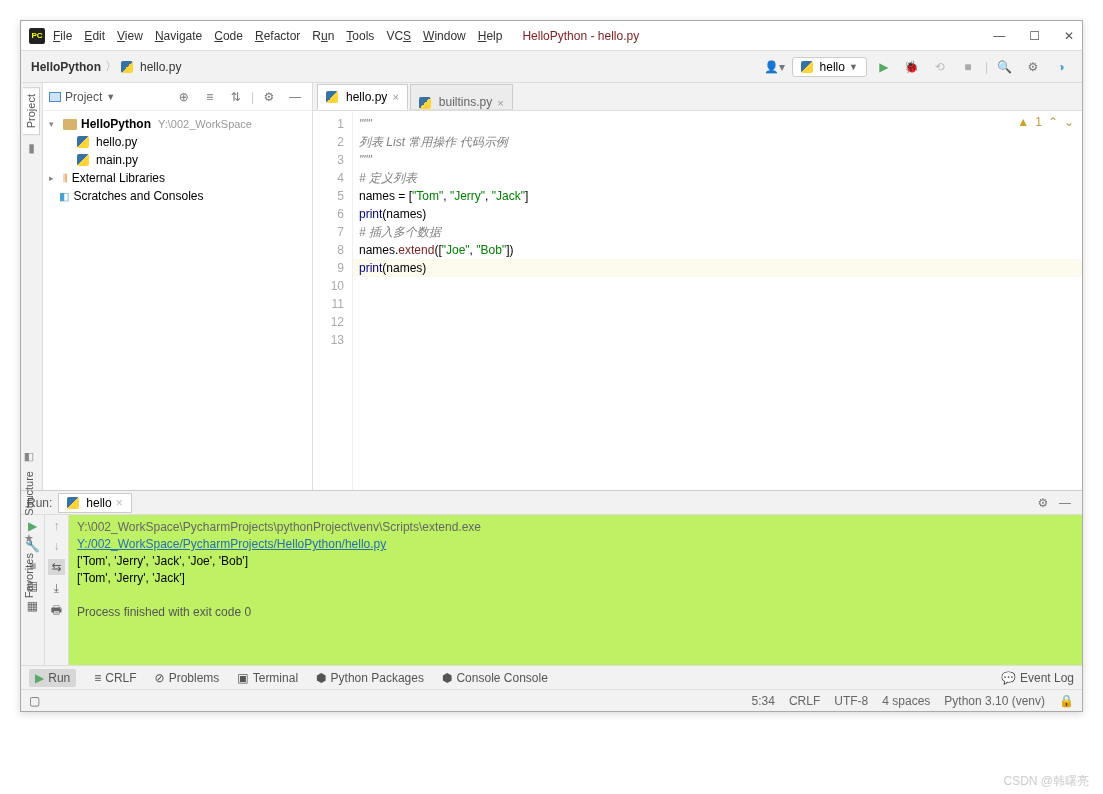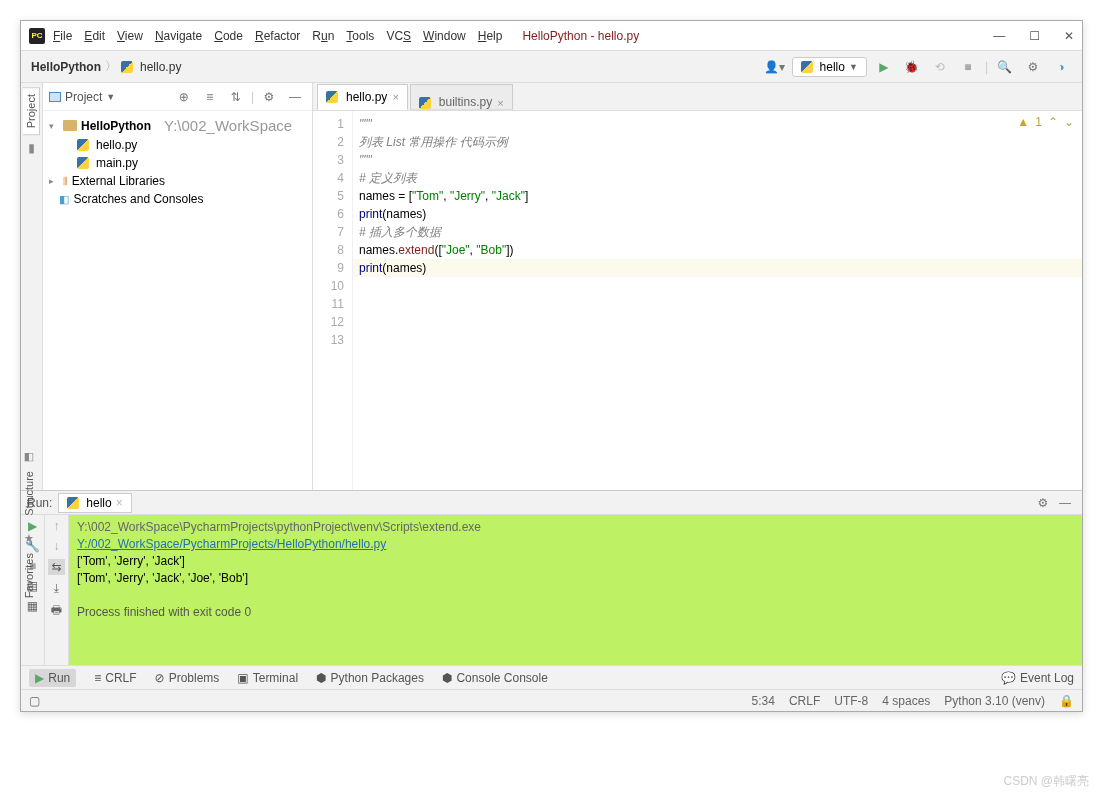--- a/index.html
+++ b/index.html
@@ -41,7 +41,7 @@
 .fold { width:14px; height:11px; background:#d8b36b; border-radius:1px; display:inline-block; }
 .lib { color:#e09637; font-size:11px; }
 .scratch { color:#4aa0d0; font-size:11px; }
-.pth { color:#999; font-size:15px; margin-left:9px; }
+.pth { color:#999; font-size:11px; margin-left:3px; }
 
 .editor { flex:1; display:flex; flex-direction:column; background:#fff; }
 .tabs { height:28px; display:flex; align-items:flex-end; background:#f2f2f2; border-bottom:1px solid #ddd; padding-left:4px; }

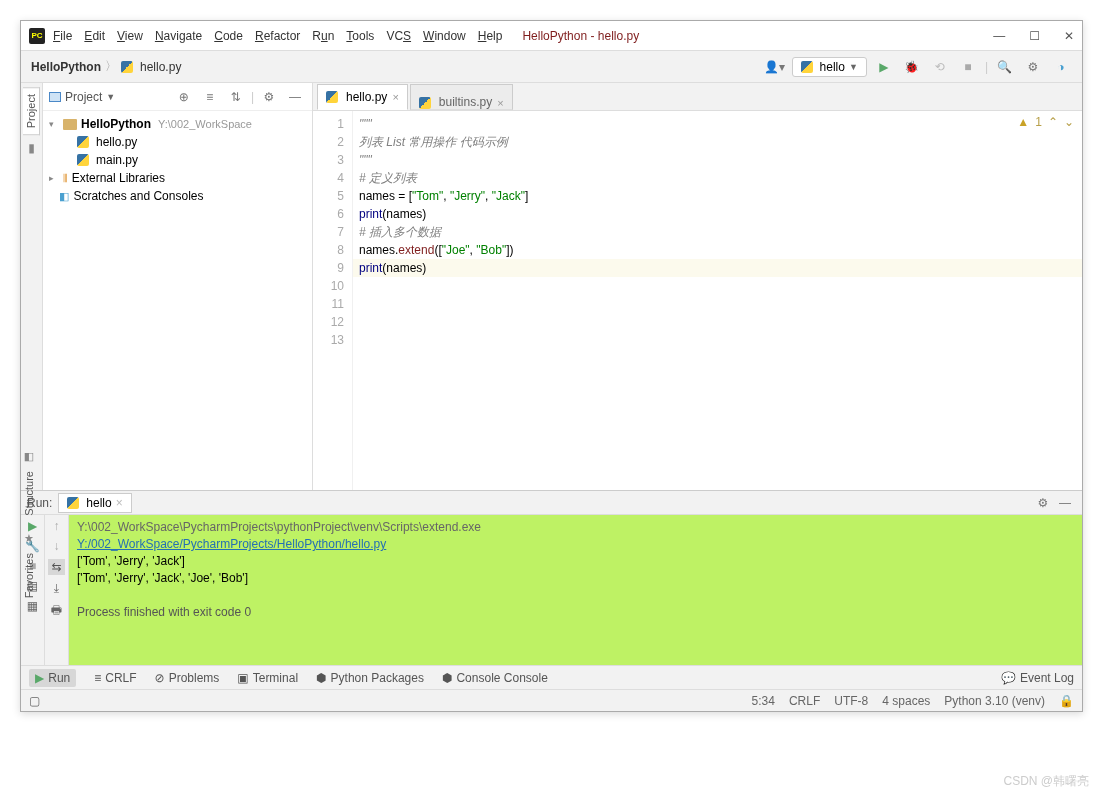--- a/index.html
+++ b/index.html
@@ -258,8 +258,8 @@
       <div class="runout" id="runout">
           <div><span class="path">Y:\002_WorkSpace\PycharmProjects\pythonProject\venv\Scripts\extend.exe</span></div>
           <div><span class="link"> Y:/002_WorkSpace/PycharmProjects/HelloPython/hello.py</span></div>
+          <div>['Tom', 'Jerry', 'Jack', 'Joe', 'Bob']</div>
           <div>['Tom', 'Jerry', 'Jack']</div>
-          <div>['Tom', 'Jerry', 'Jack', 'Joe', 'Bob']</div>
           <div>&nbsp;</div>
           <div><span class="exit">Process finished with exit code 0</span></div>
         </div>

